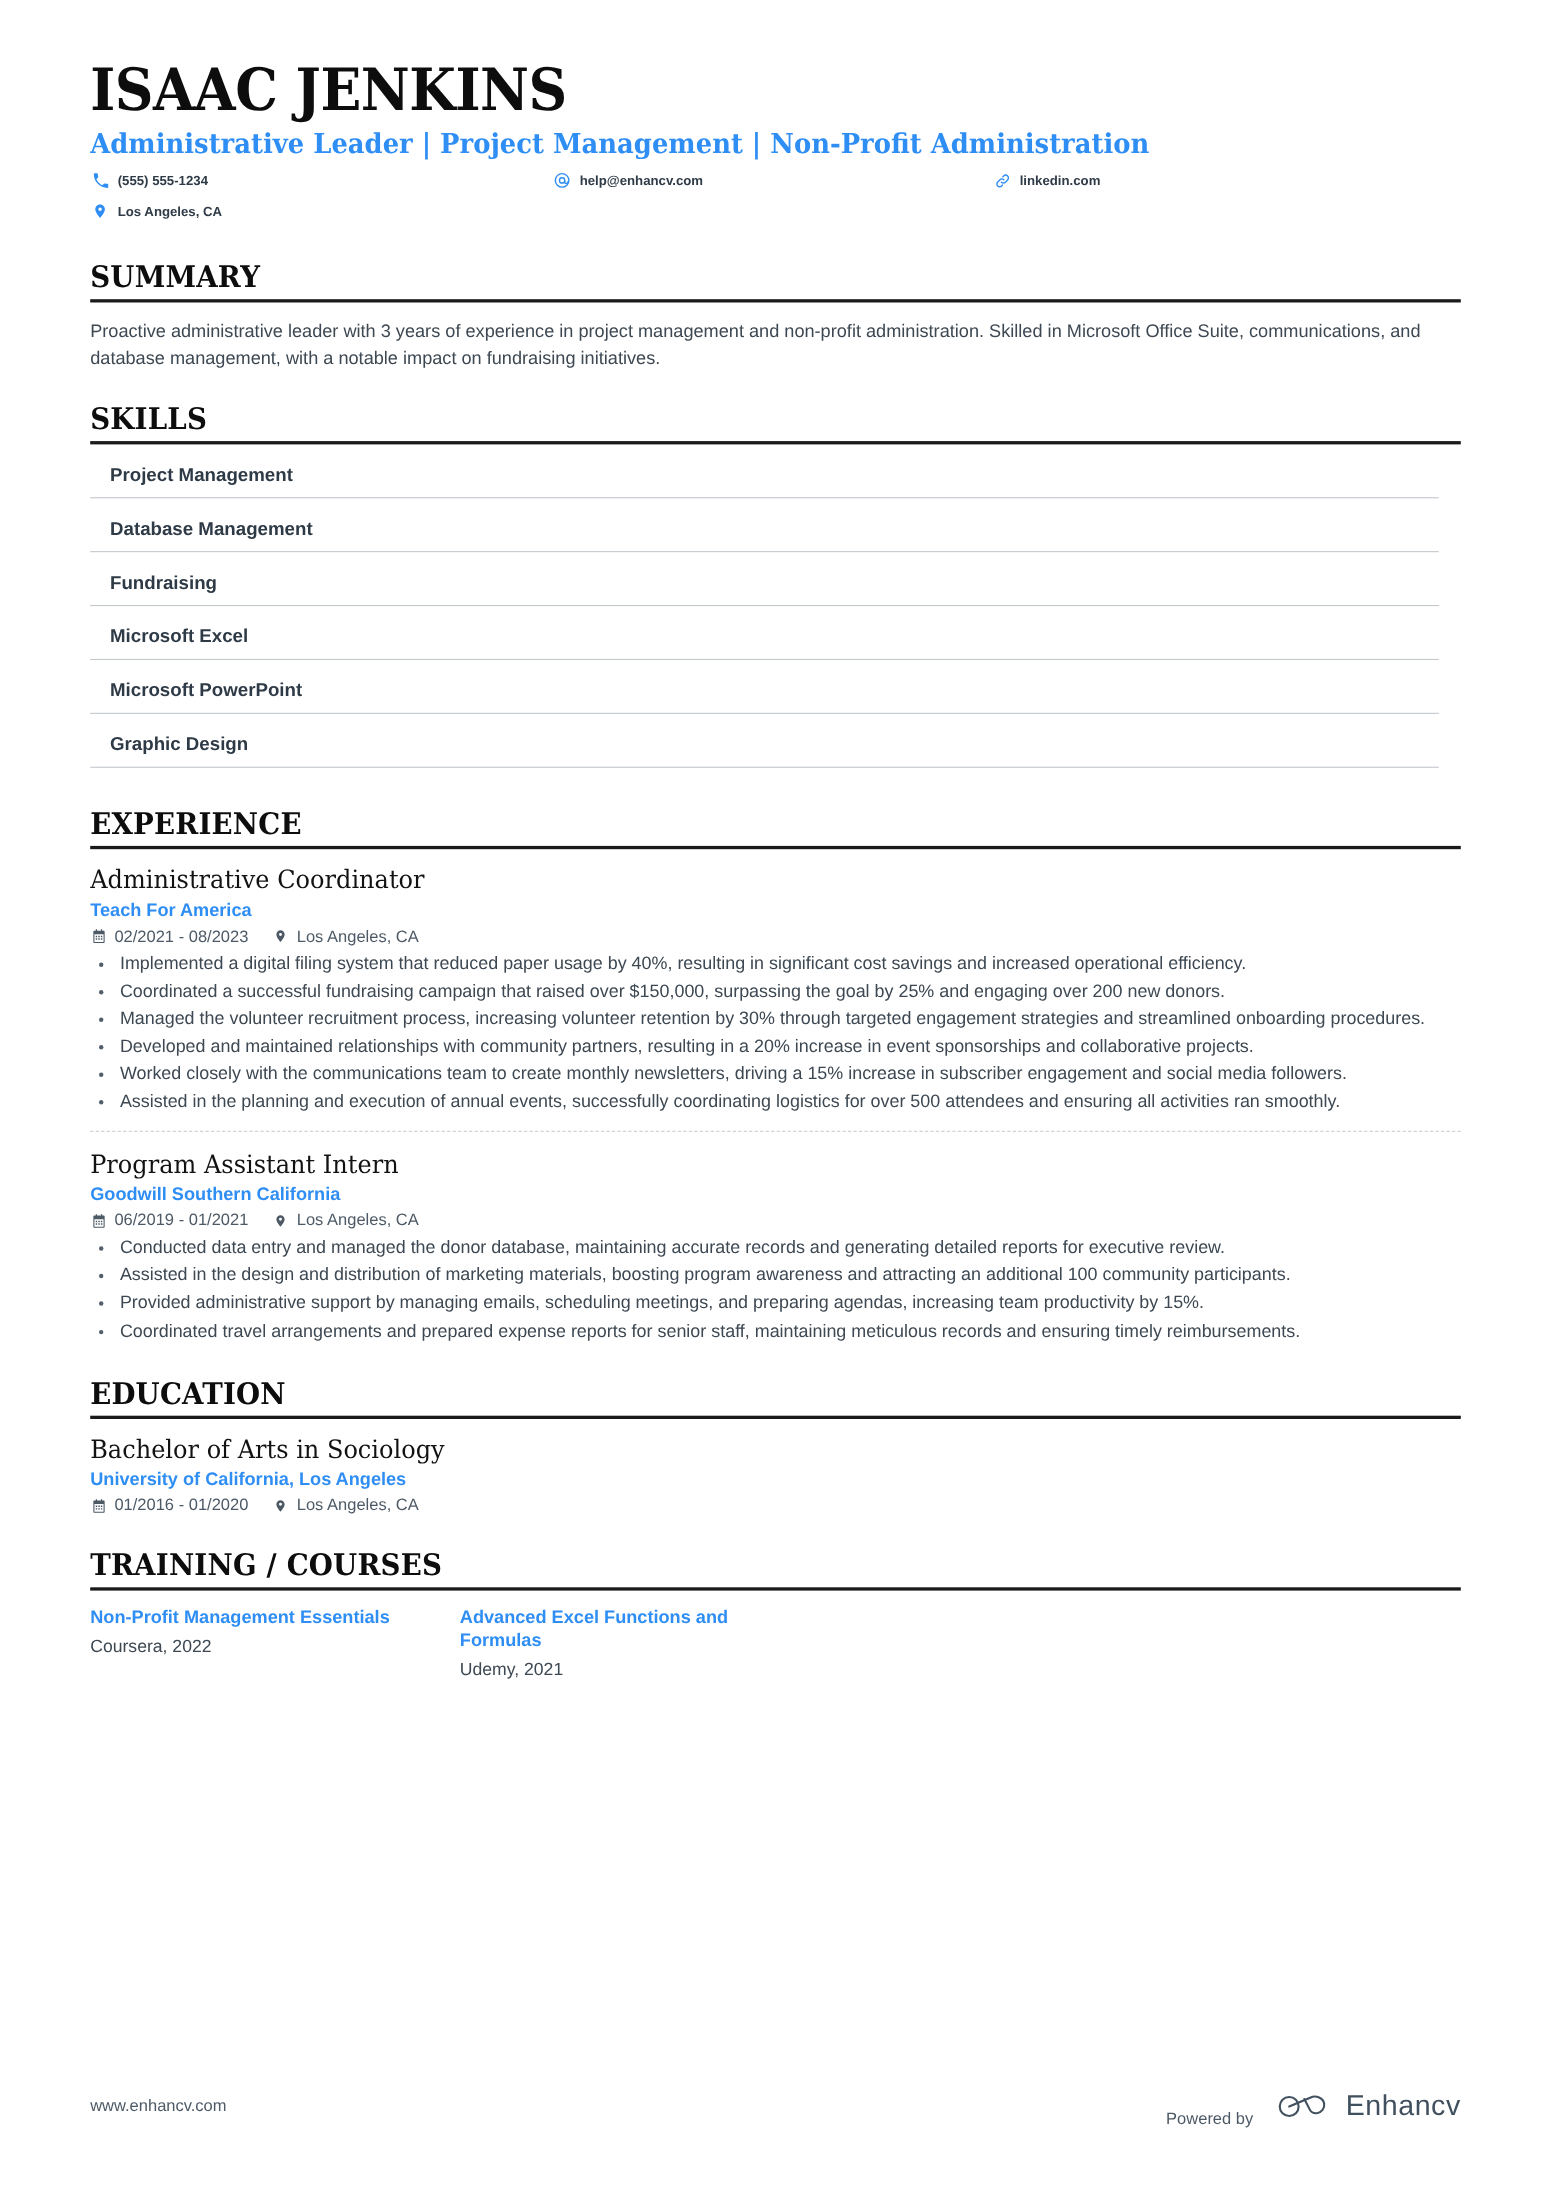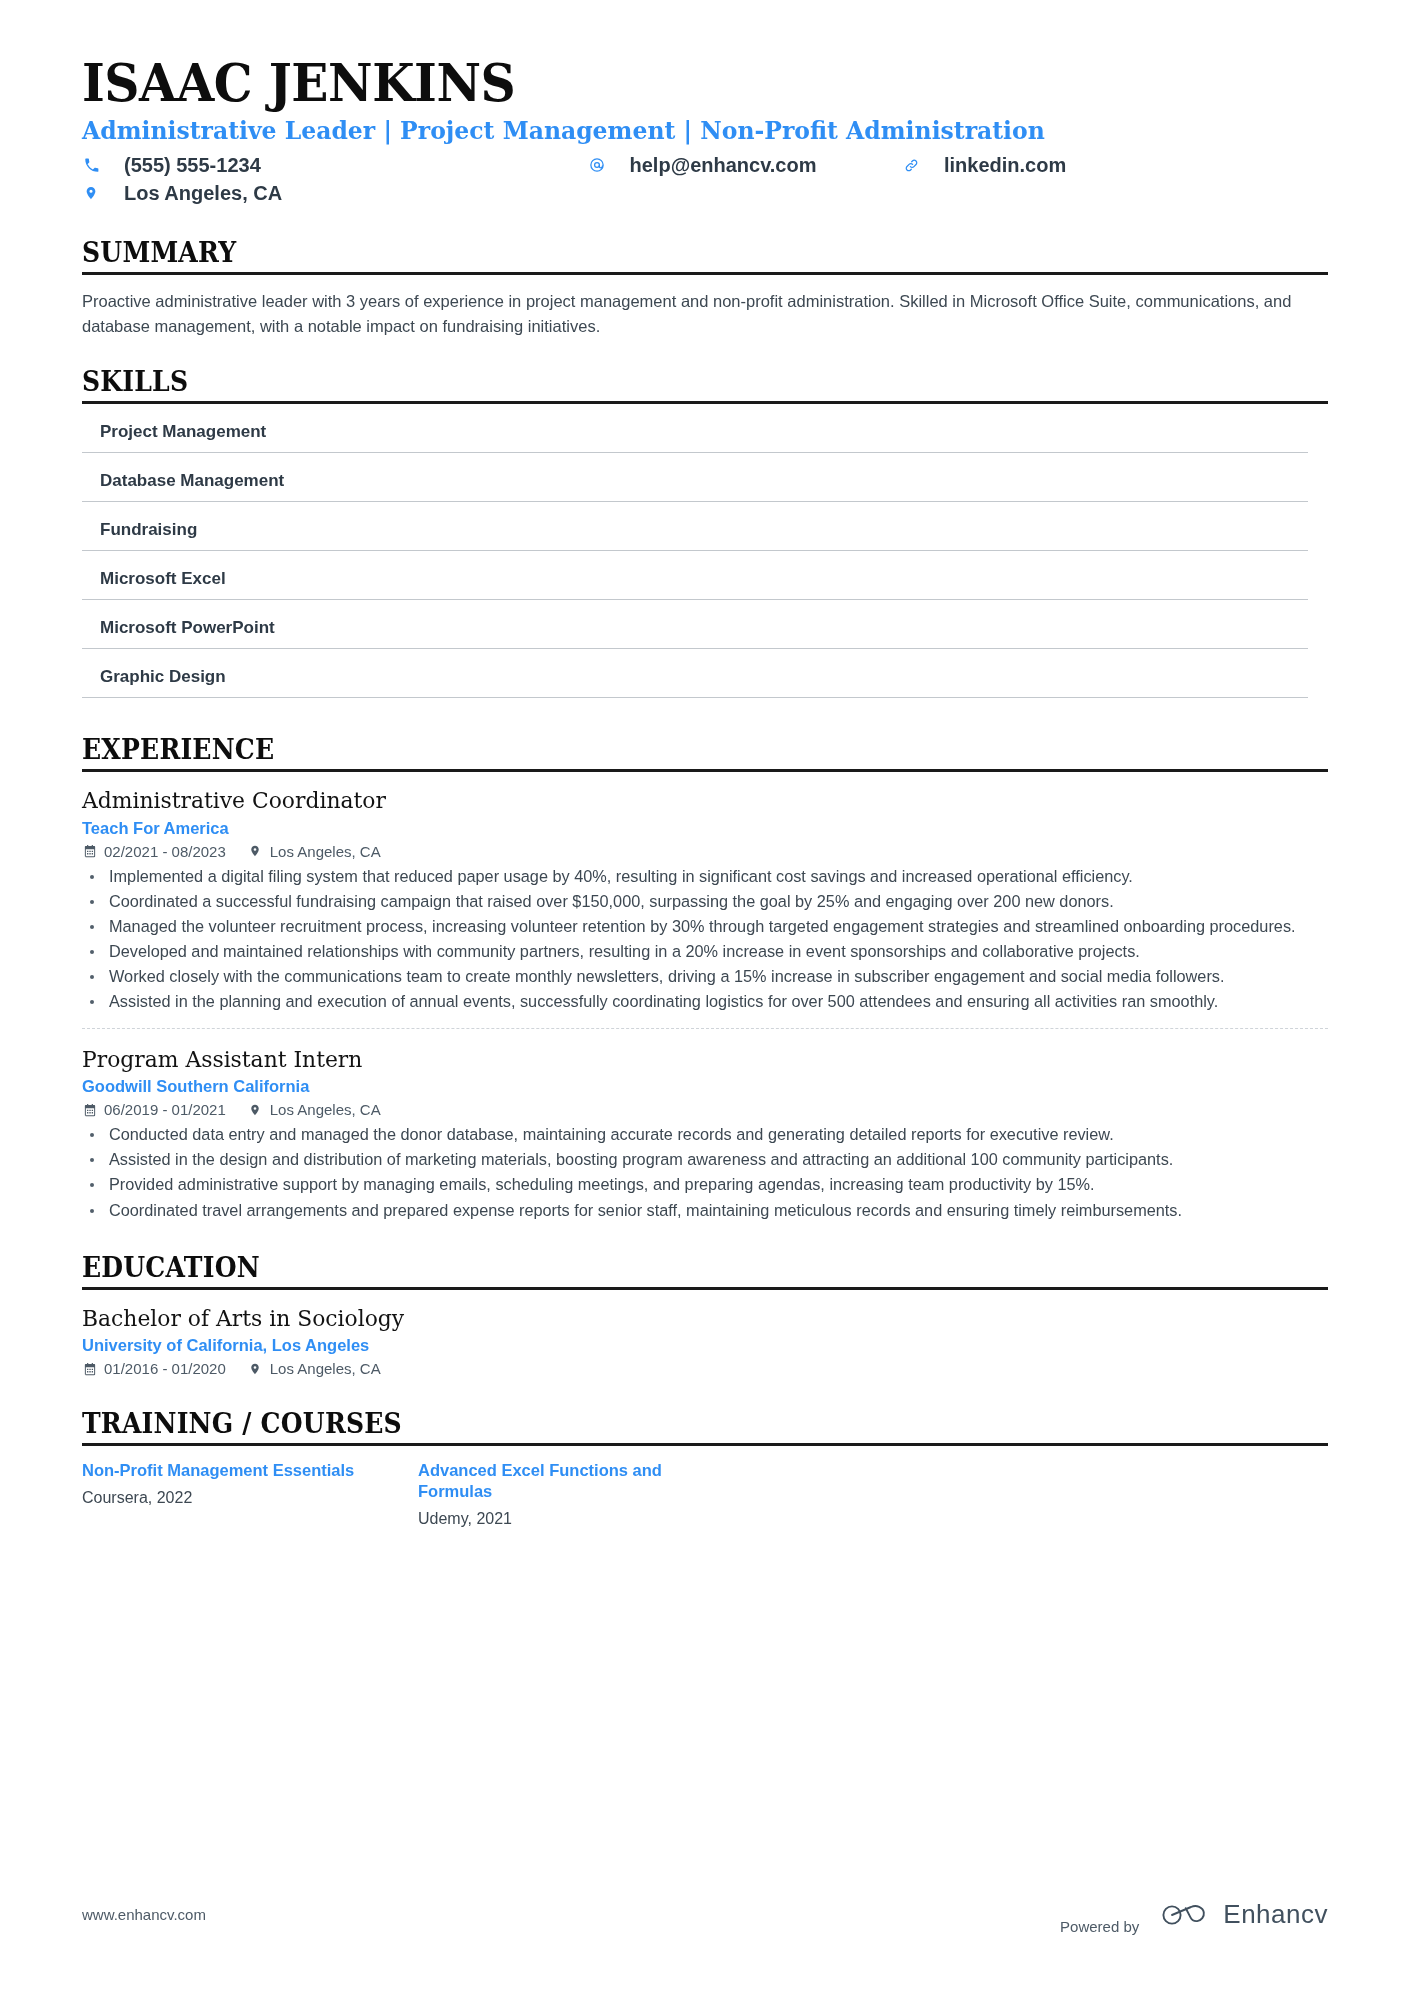--- a/index.html
+++ b/index.html
@@ -58,12 +58,11 @@
   .contact-item {
     display: flex;
     align-items: center;
-    font-size: 20px;
+    font-size: 12px;
     font-weight: 700;
     color: #2e3a46;
     line-height: 1;
     white-space: nowrap;
-    gap: 17px;
   }
   .c-phone  { width: 420px; }
   .c-email  { width: 400px; justify-content: center; }

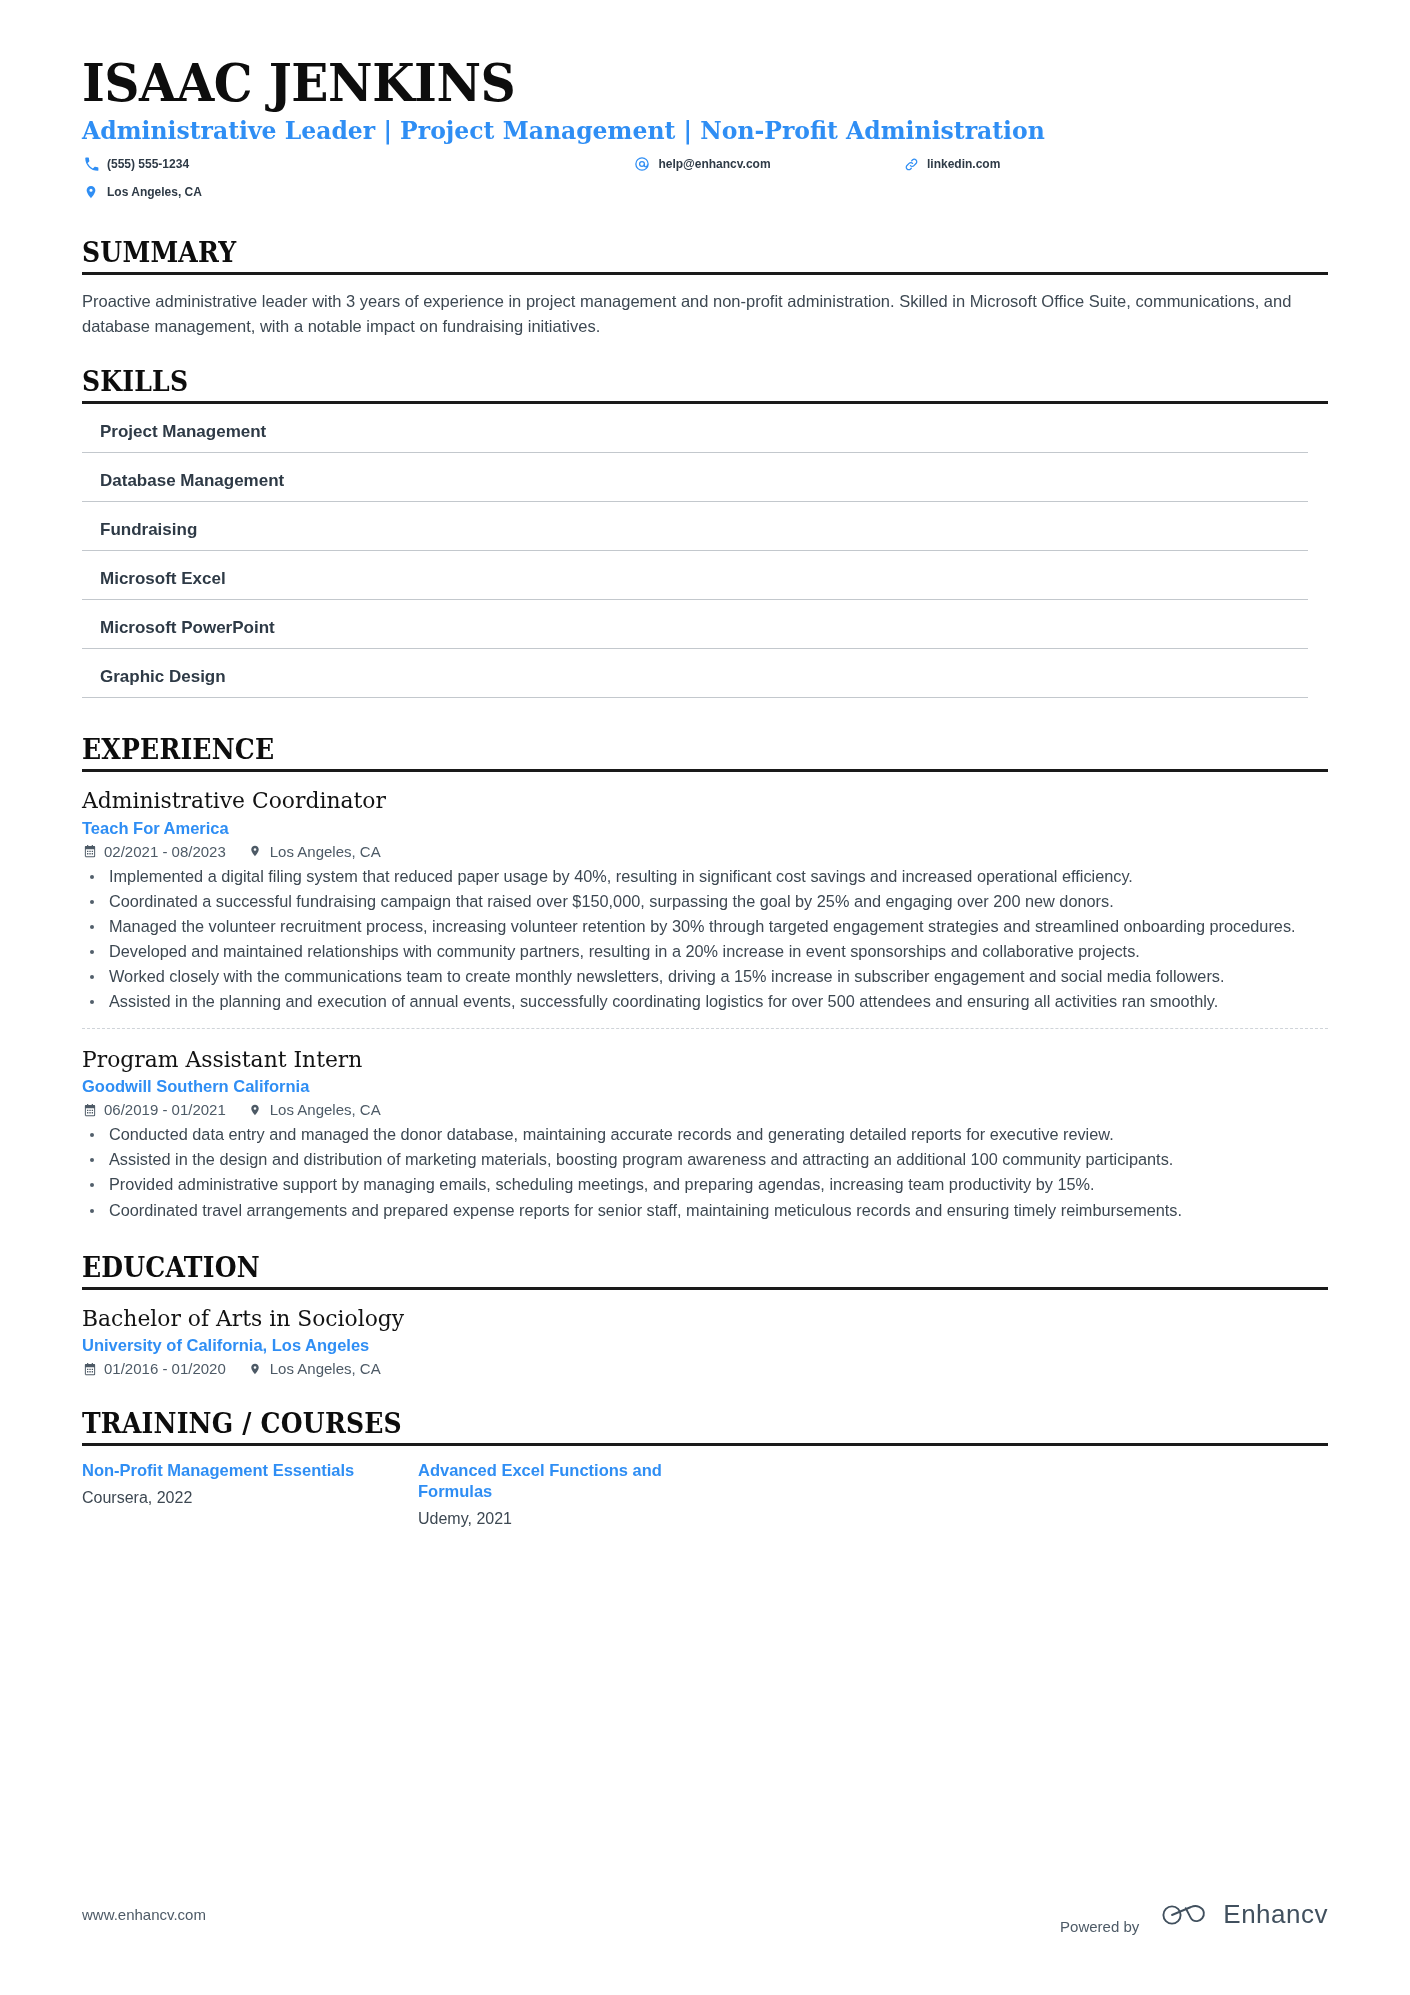--- a/index.html
+++ b/index.html
@@ -65,7 +65,7 @@
     white-space: nowrap;
   }
   .c-phone  { width: 420px; }
-  .c-email  { width: 400px; justify-content: center; }
+  .c-email  { width: 400px; }
   .c-link   { width: 300px; }
   .contact-item .ic {
     display: inline-flex;

